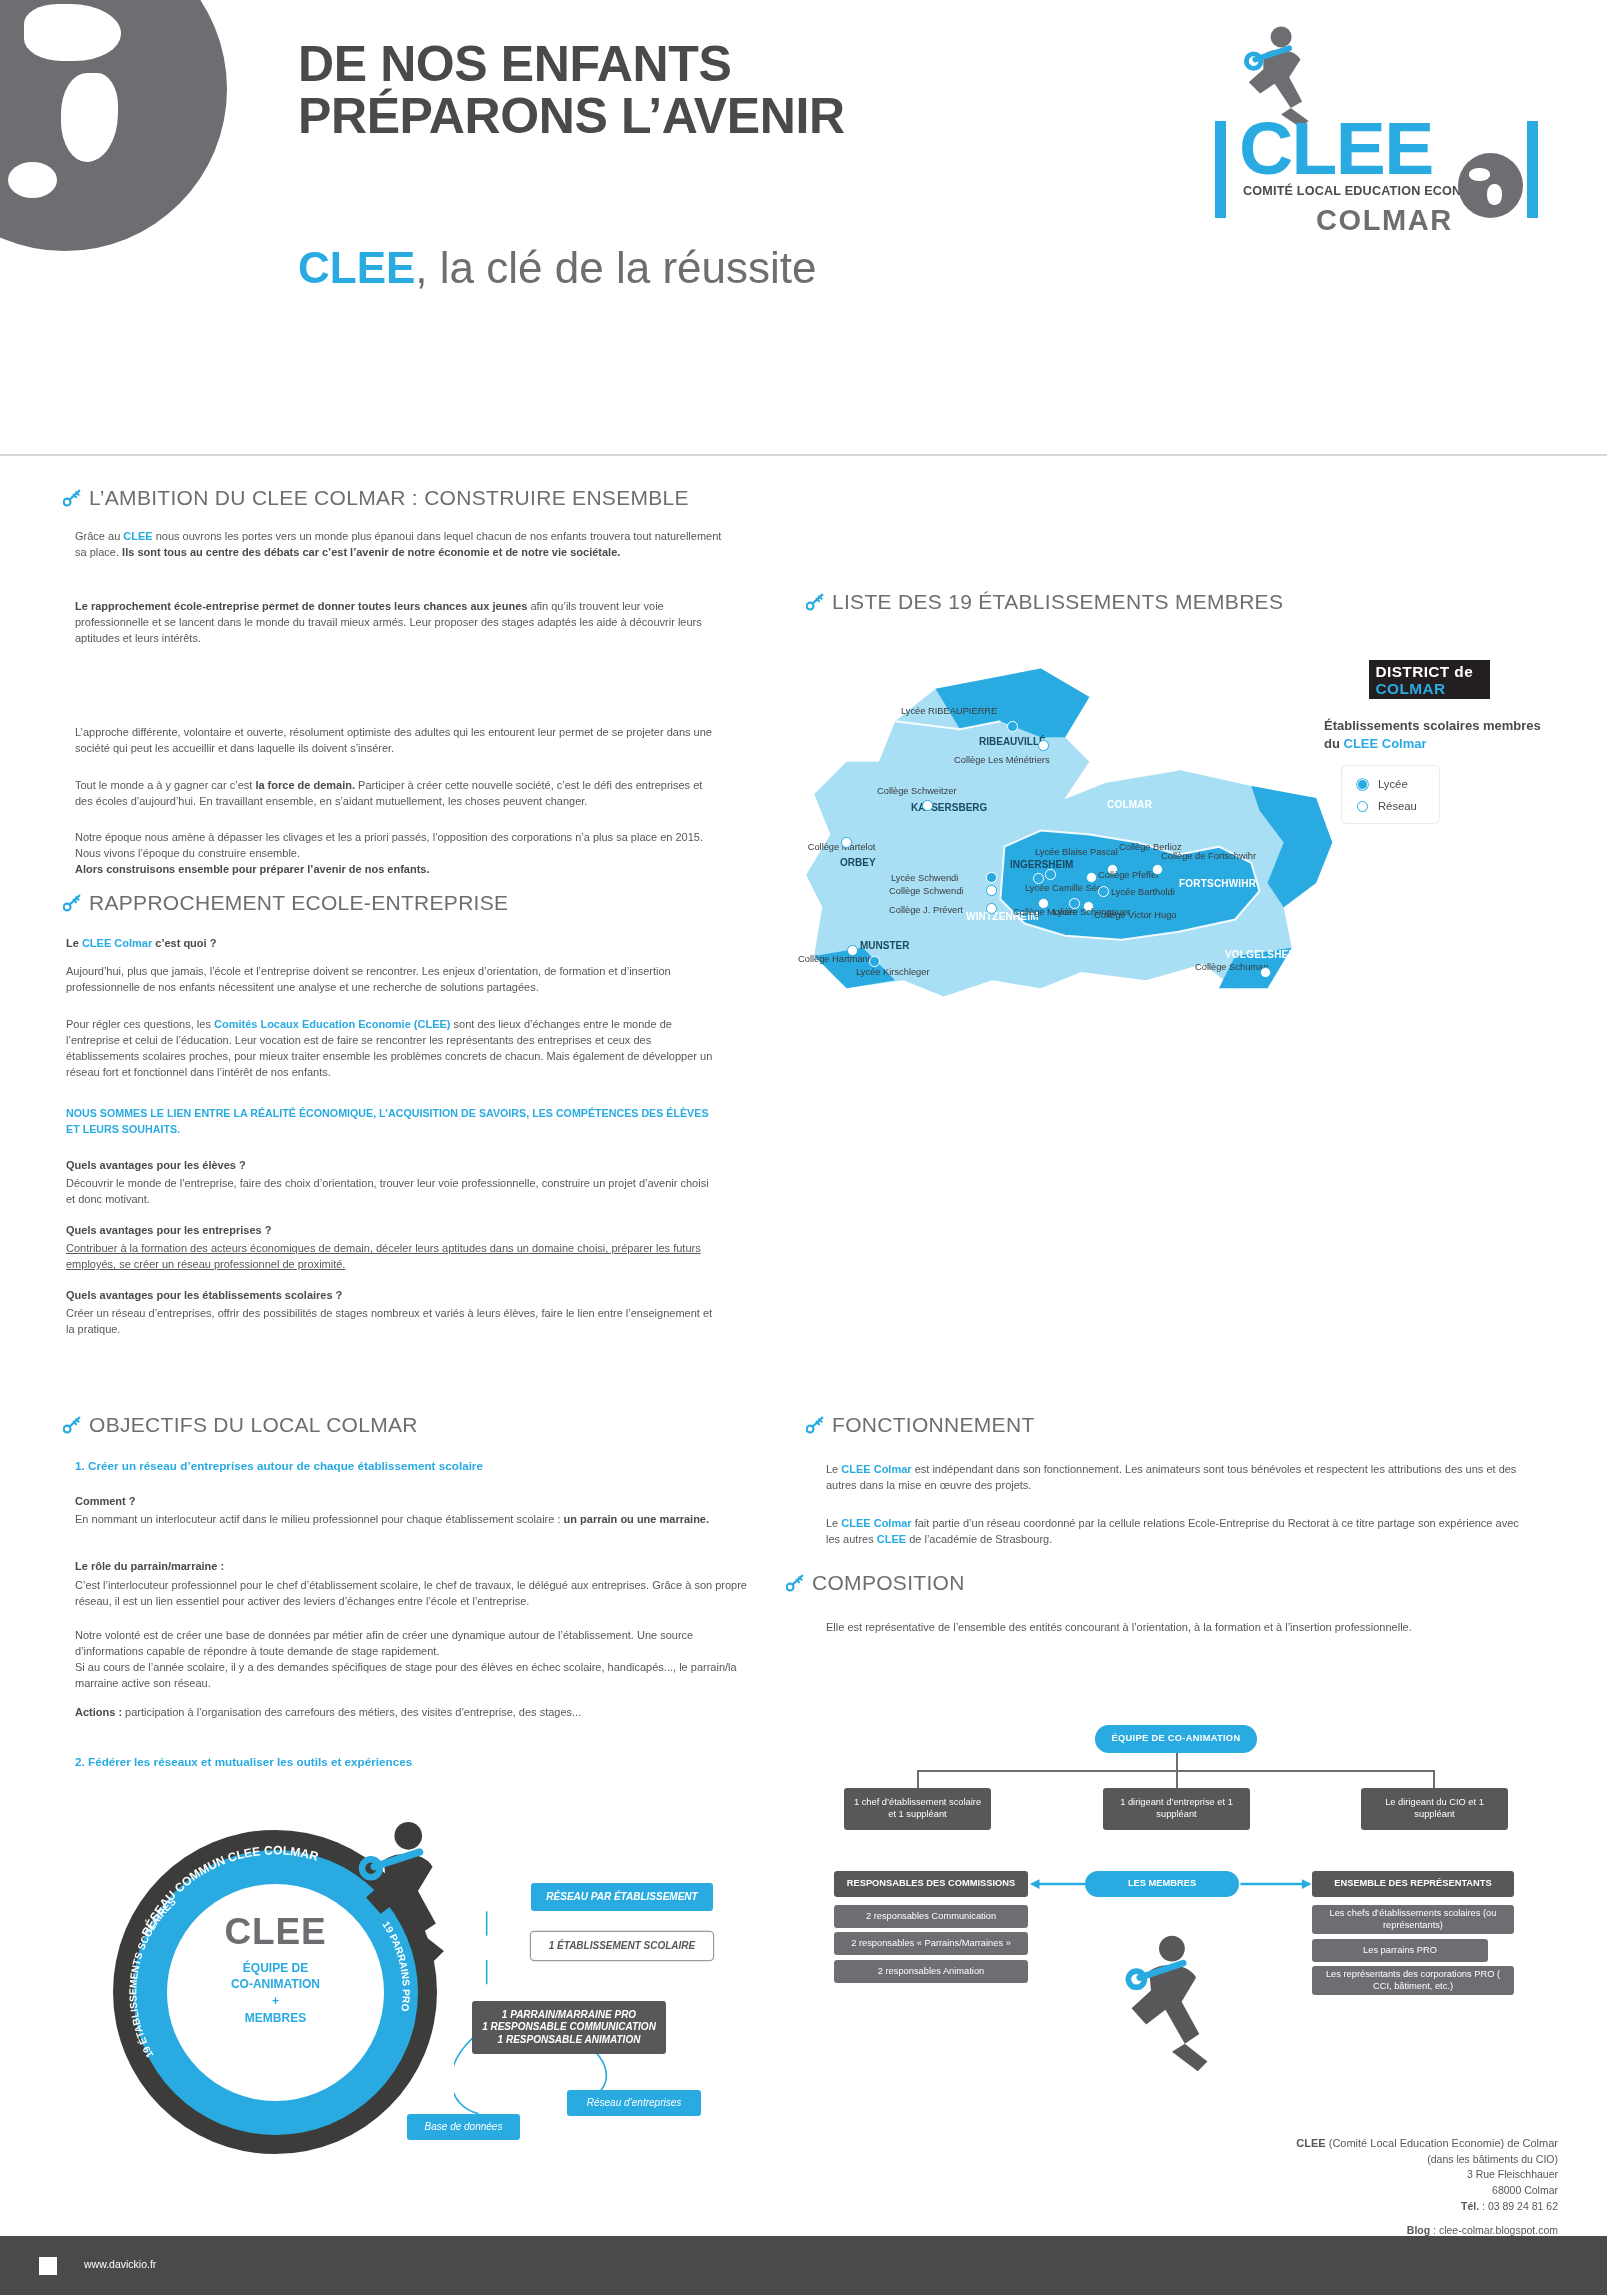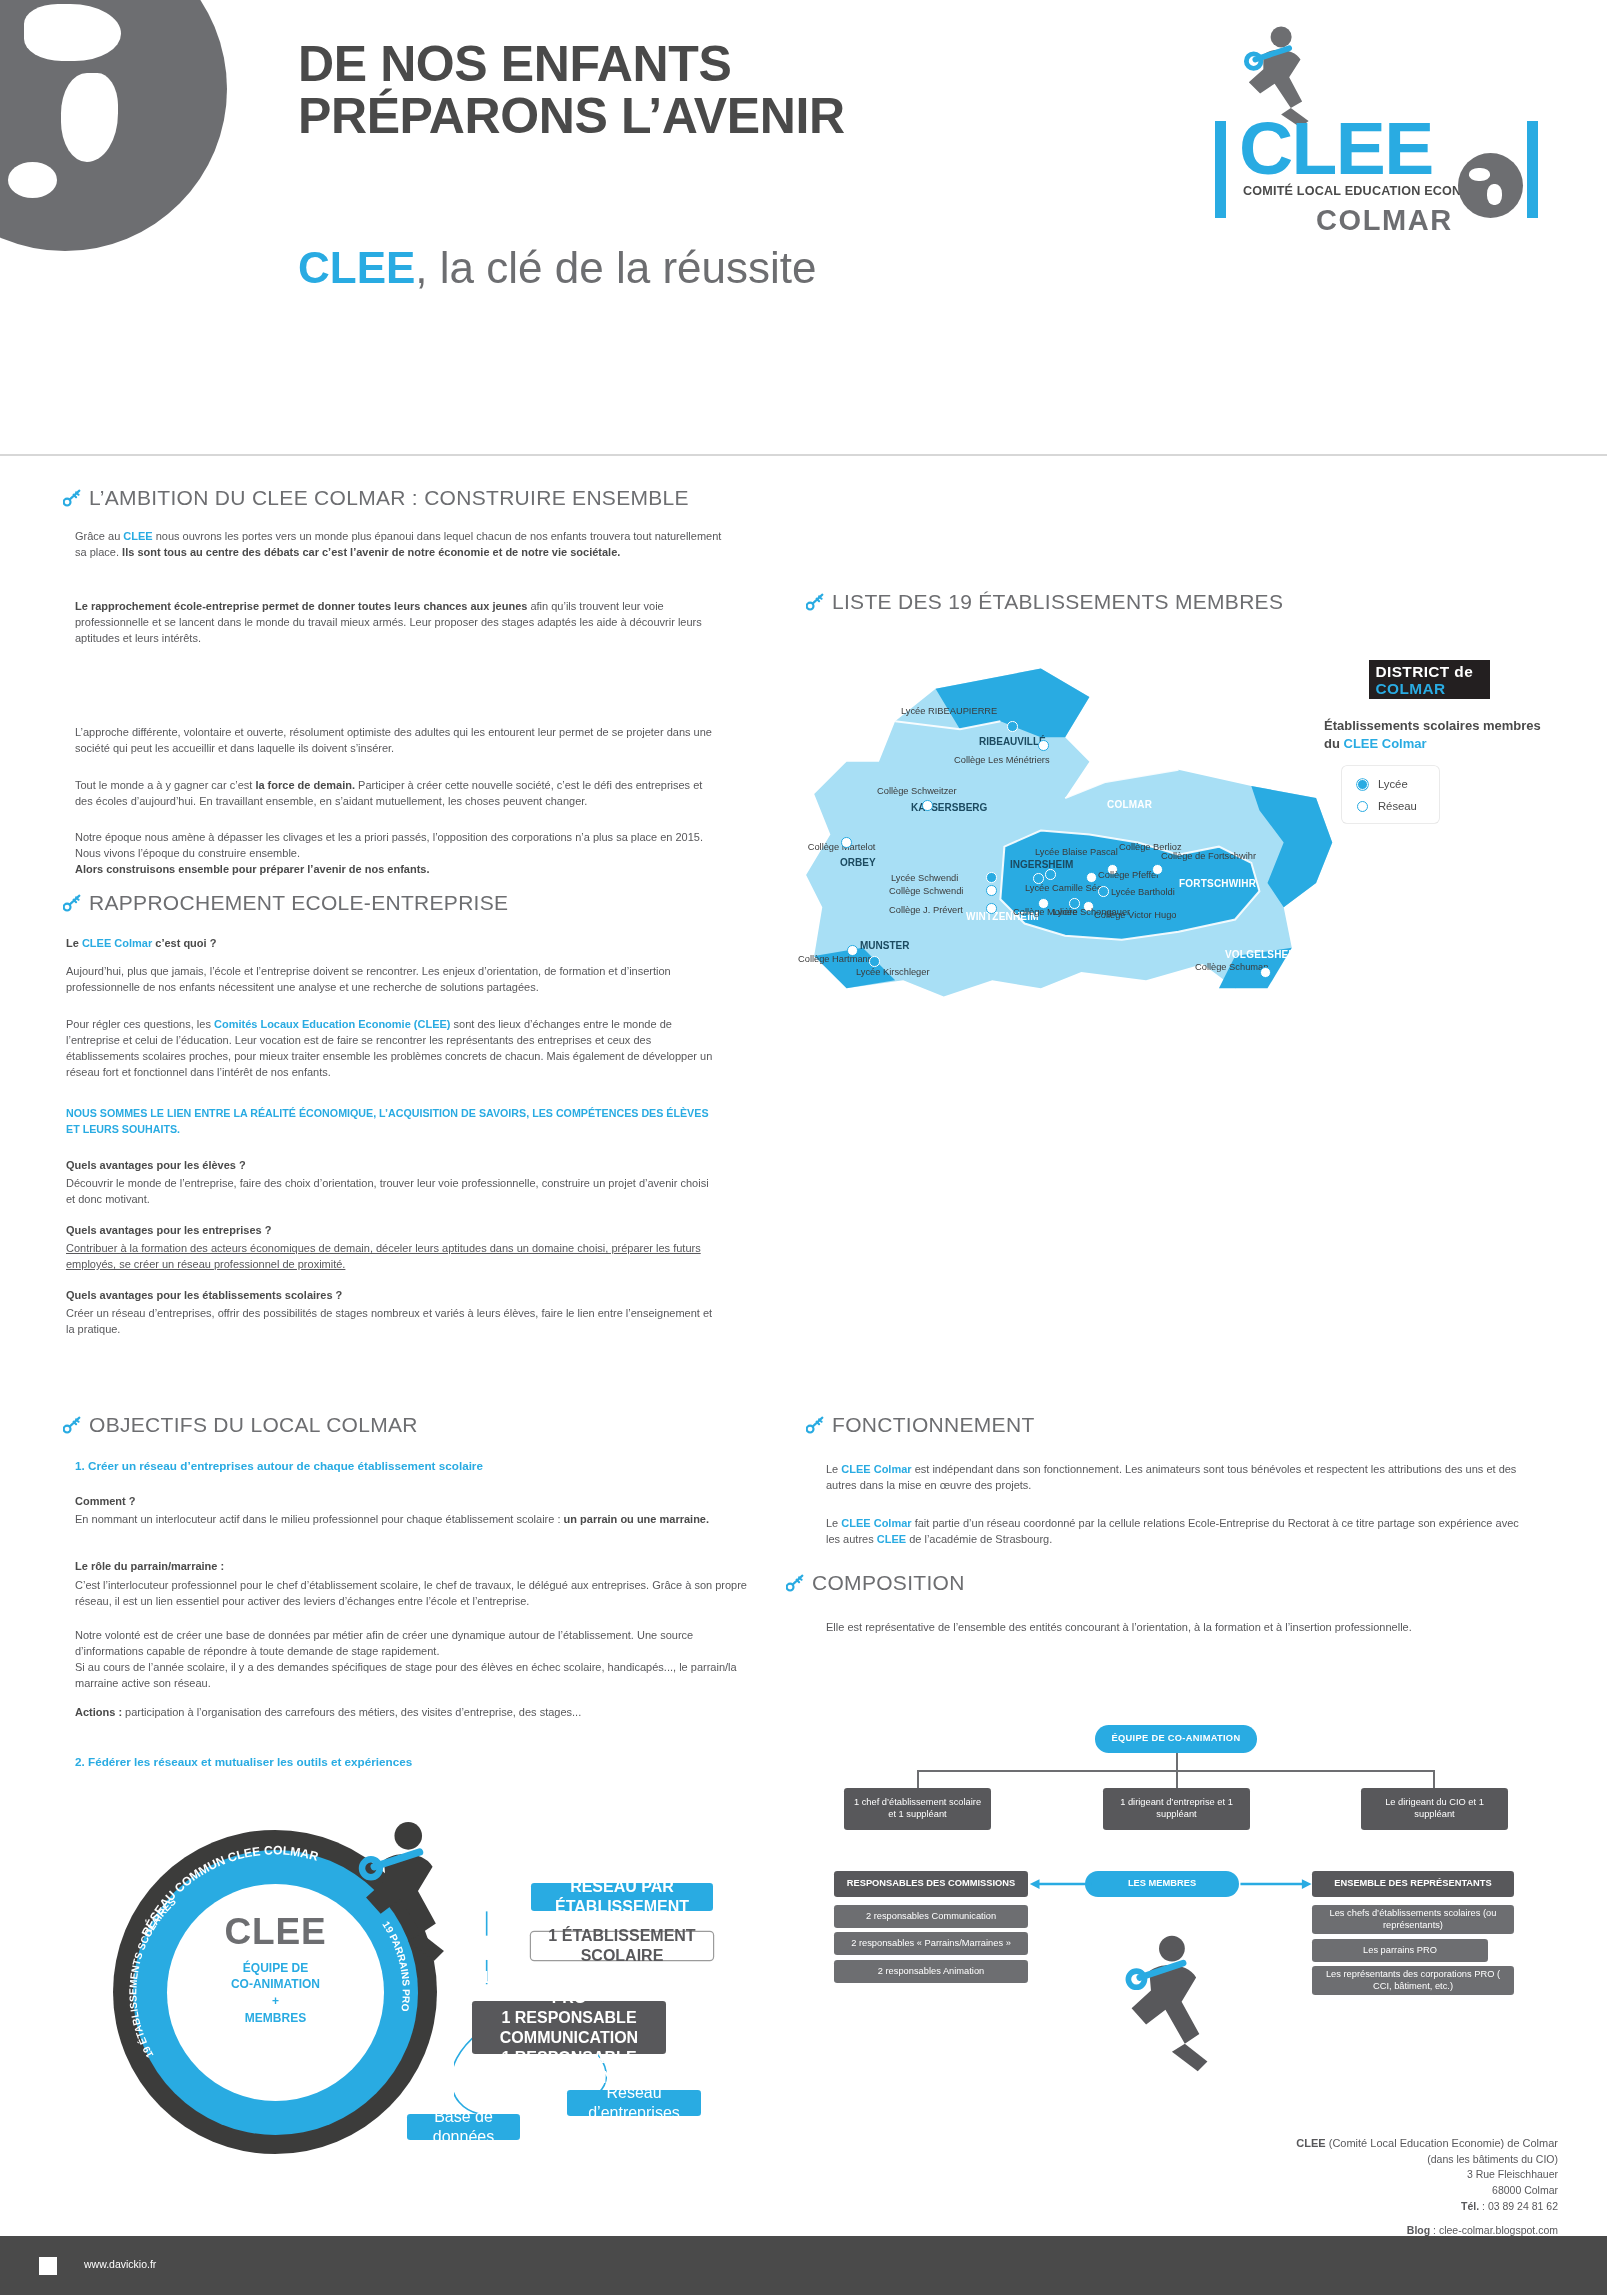--- a/index.html
+++ b/index.html
@@ -91,7 +91,7 @@
   .runner-circle { position:absolute; left:243px; top:-4px; width:130px; height:146px; }
 
   
-  .fbox { position:absolute; border-radius:3.2px; font-size:16px; font-weight:bold; color:#fff; display:flex; align-items:center; justify-content:center; text-align:center; padding:3.2px 6.5px; line-height:1.25; }
+  .fbox { position:absolute; border-radius:3.2px; font-size:10px; font-weight:bold; color:#fff; display:flex; align-items:center; justify-content:center; text-align:center; padding:3.2px 6.5px; line-height:1.25;font-style:italic; }
   .fbox.blue { background:#29abe2; }
   .fbox.gray { background:#58585b; }
 

